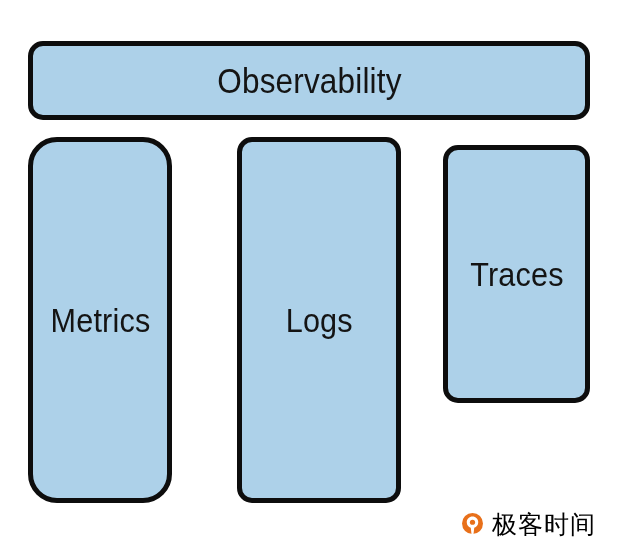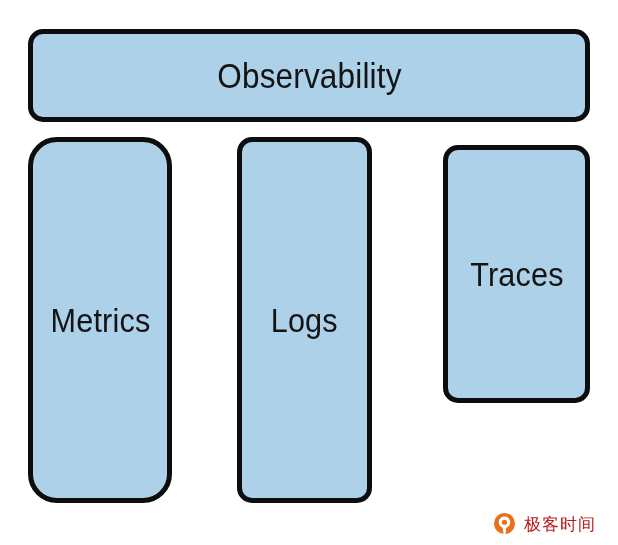--- a/index.html
+++ b/index.html
@@ -44,9 +44,9 @@
   }
   #node-observability {
     left: 28px;
-    top: 29px;
+    top: 41px;
     width: 562px;
-    height: 93px;
+    height: 79px;
     align-items: center;
   }
   #node-observability .node-label {

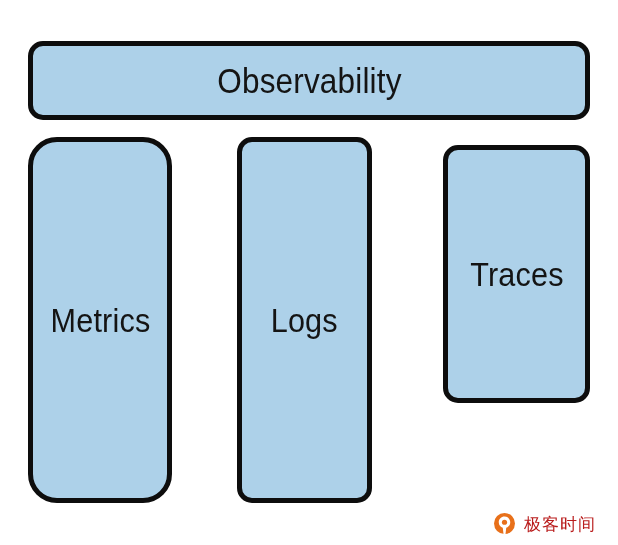--- a/index.html
+++ b/index.html
@@ -62,7 +62,7 @@
   #node-logs {
     left: 237px;
     top: 137px;
-    width: 135px;
+    width: 164px;
     height: 366px;
   }
   #node-traces {

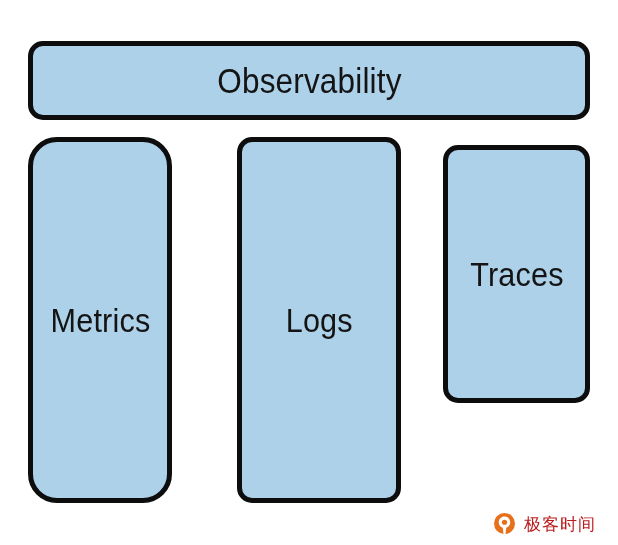--- a/index.html
+++ b/index.html
@@ -89,8 +89,8 @@
   }
   #watermark-text {
     font-family: Liberation Serif, serif;
-    font-size: 17px;
-    color: #b91c1c;
+    font-size: 25px;
+    color: #000000;
     letter-spacing: 1px;
     line-height: 1;
     white-space: nowrap;

